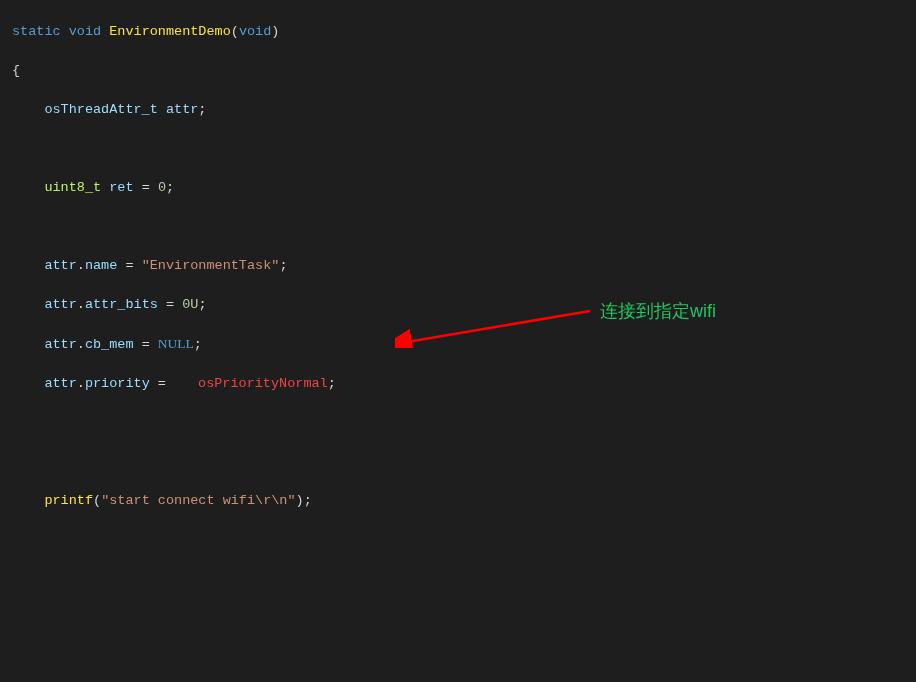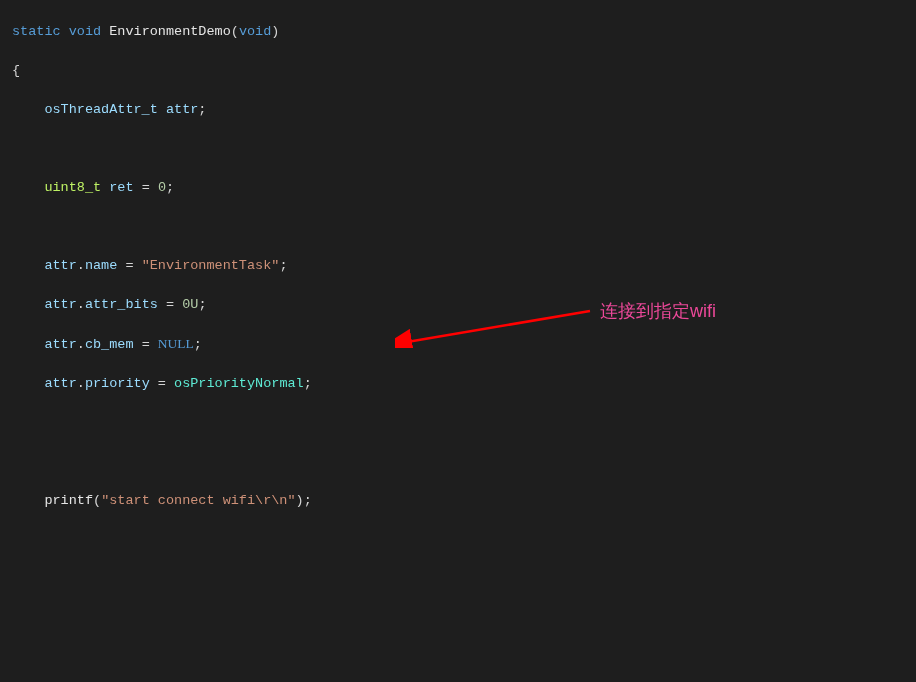--- a/index.html
+++ b/index.html
@@ -23,7 +23,7 @@
   .line { display: block; min-height: 19.5px; }
   .kw   { color: #569cd6; }   
   .type { color: #bef264; }   
-  .fn   { color: #e5e5e5; }   
+  .fn   { color: #fde047; }   
   .id   { color: #9cdcfe; }   
   .num  { color: #b5cea8; }   
   .str  { color: #ce9178; }   

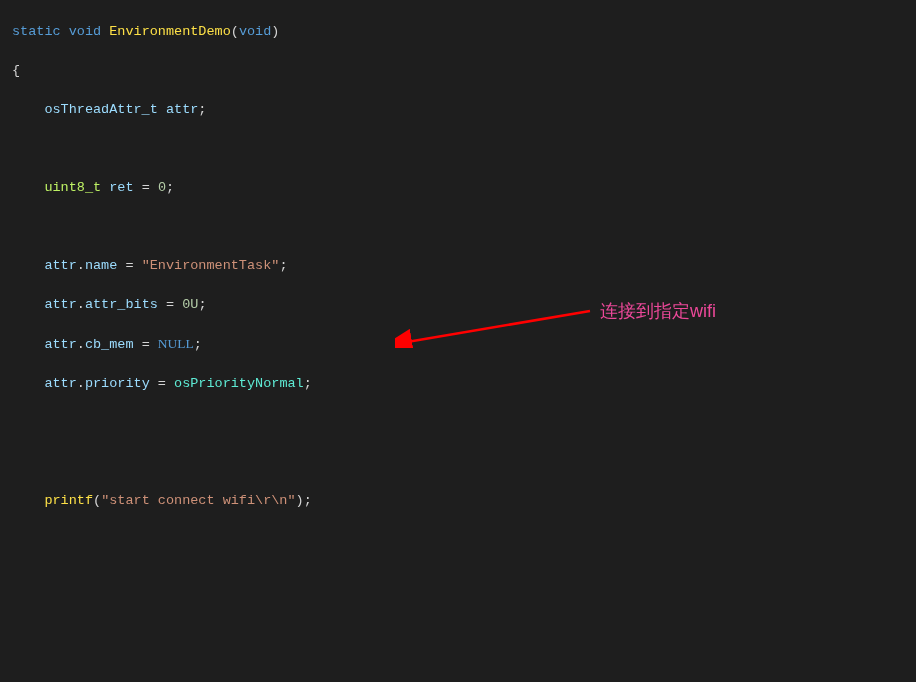--- a/index.html
+++ b/index.html
@@ -33,7 +33,7 @@
   .enum { color: #5eead4; }
   .annotation {
     position: absolute;
-    color: #ec4899;
+    color: #22c55e;
     font-family: "Microsoft YaHei", Arial, sans-serif;
     font-size: 18px;
     font-weight: 400;

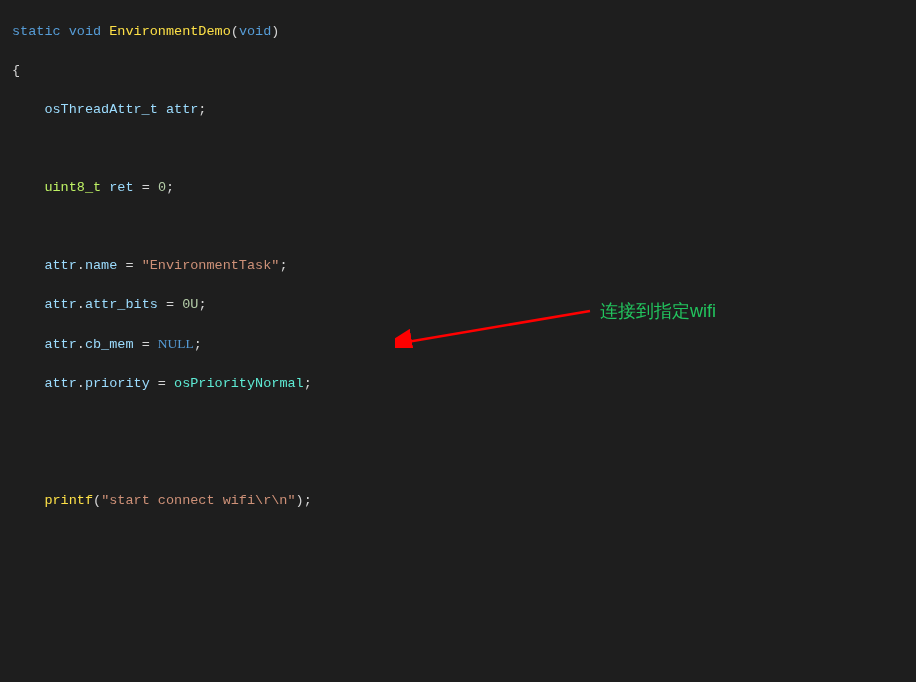--- a/index.html
+++ b/index.html
@@ -30,7 +30,7 @@
   .null { color: #569cd6; font-family: Liberation Serif, serif; }   
   .cmt  { color: #6a9955; }   
   .punc { color: #d4d4d4; }
-  .enum { color: #5eead4; }
+  .enum { color: #ef4444; margin-left: 24px; }
   .annotation {
     position: absolute;
     color: #22c55e;

